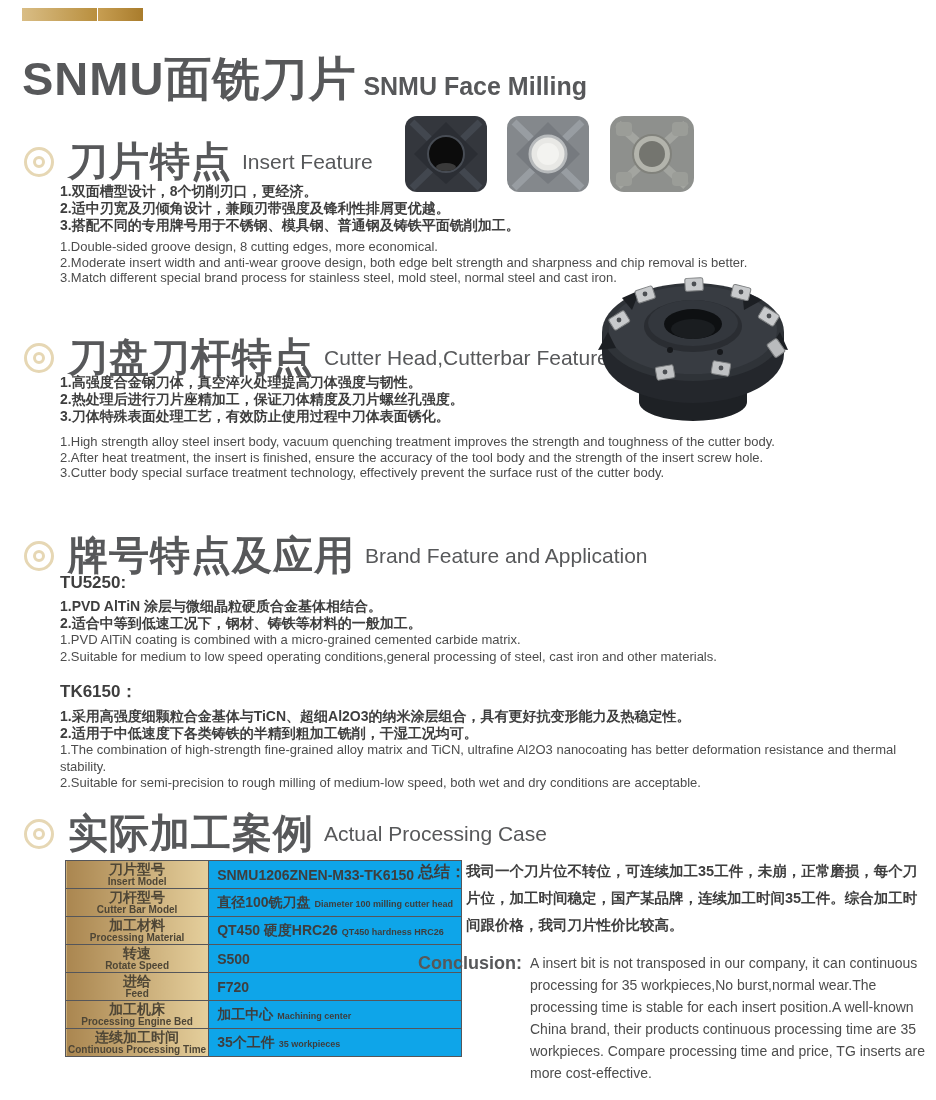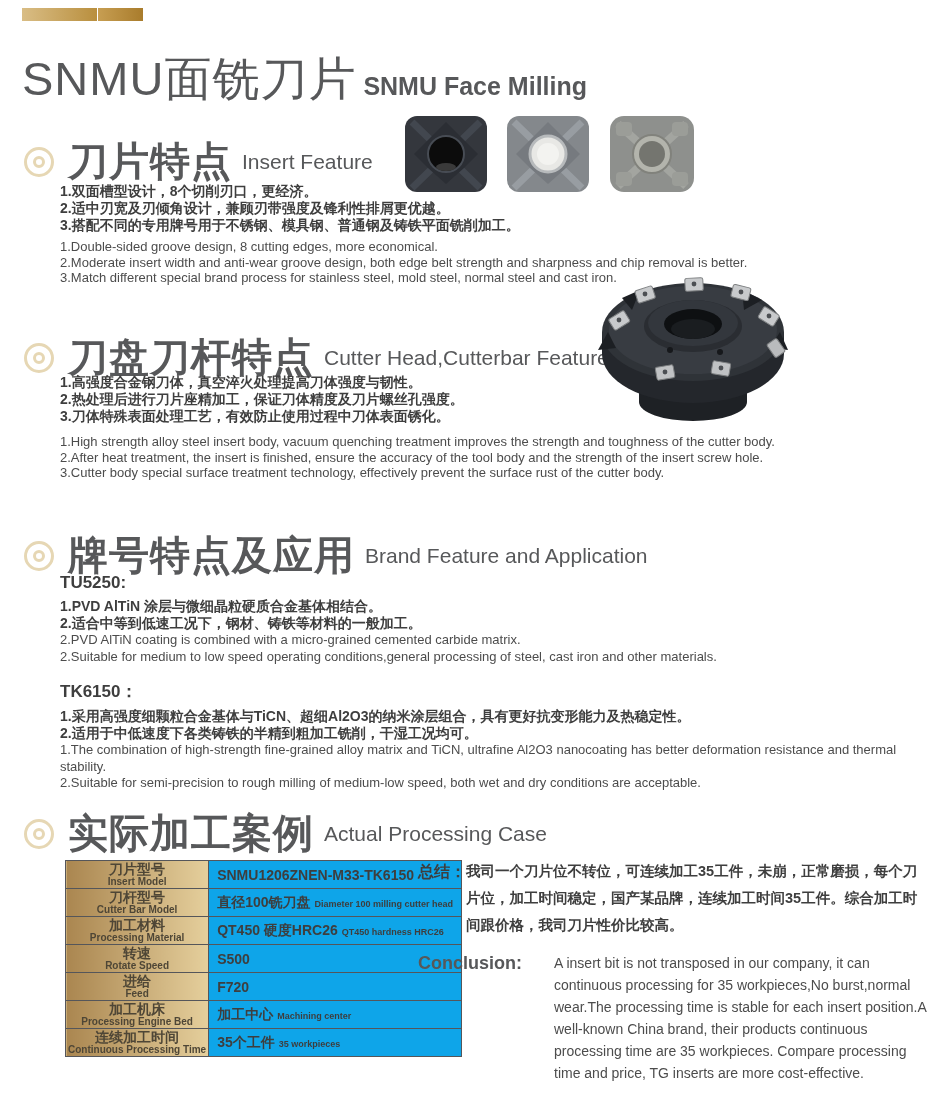--- a/index.html
+++ b/index.html
@@ -29,7 +29,7 @@
 
   
   .titleRow{position:absolute;left:22px;top:48px;display:flex;align-items:baseline;}
-  .title-cn{font-size:47px;font-weight:normal;color:var(--heading-gray);letter-spacing:1px;}
+  .title-cn{font-size:47px;font-weight:bold;color:var(--heading-gray);letter-spacing:1px;}
   .title-en{font-size:25px;font-weight:bold;color:var(--heading-gray);margin-left:7px;}
 
   

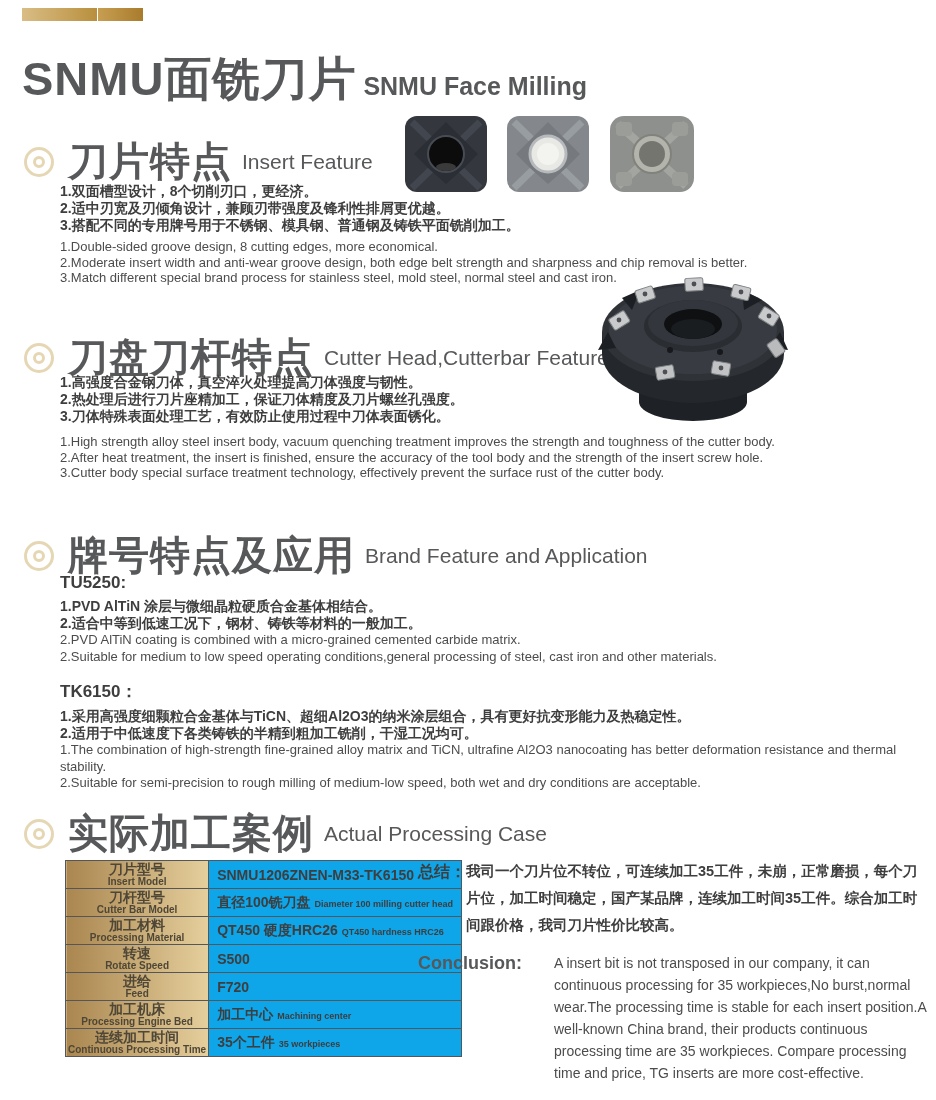--- a/index.html
+++ b/index.html
@@ -214,7 +214,7 @@
       <div>2.适合中等到低速工况下，钢材、铸铁等材料的一般加工。</div>
     </div>
     <div class="brand-en">
-      <div>2.PVD AlTiN coating is combined with a micro-grained cemented carbide matrix.</div>
+      <div>1.PVD AlTiN coating is combined with a micro-grained cemented carbide matrix.</div>
       <div>2.Suitable for medium to low speed operating conditions,general processing of steel, cast iron and other materials.</div>
     </div>
   </div>

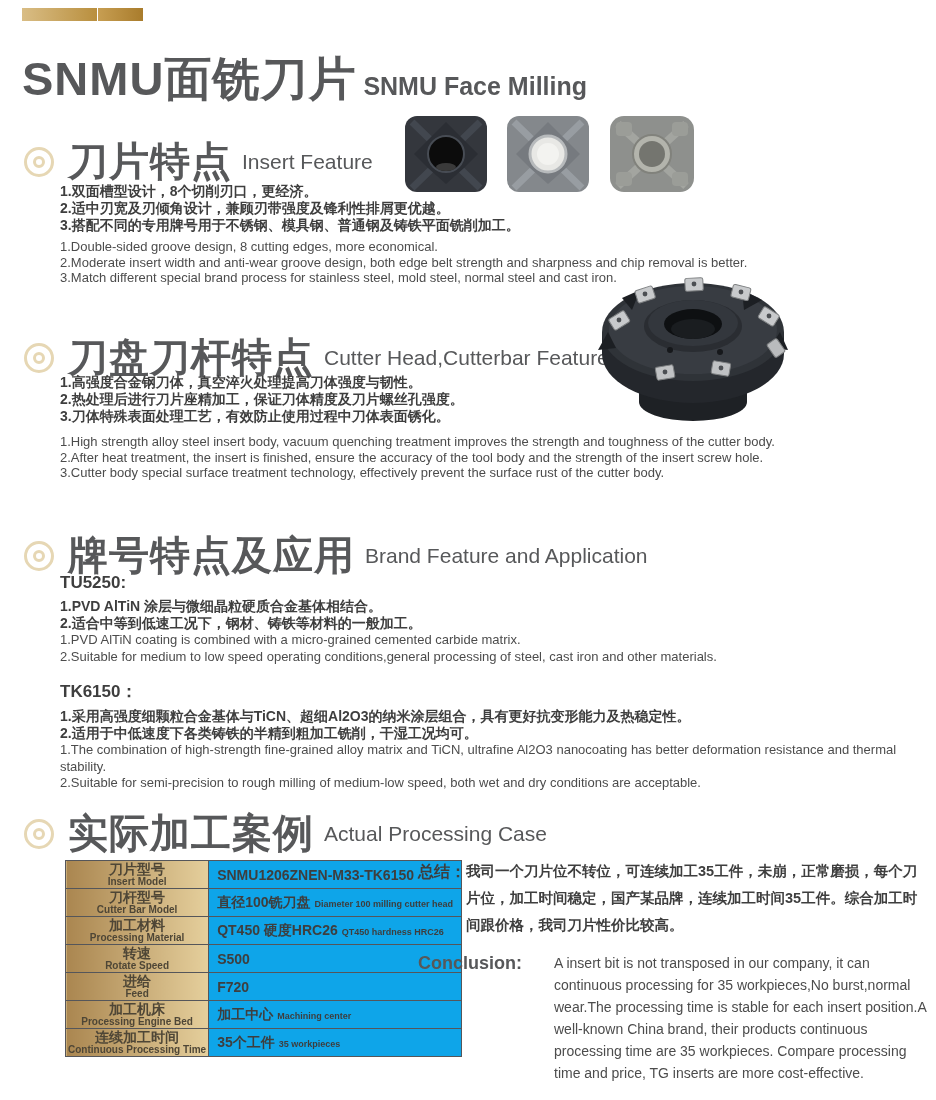--- a/index.html
+++ b/index.html
@@ -64,7 +64,7 @@
   .sum-cn{position:absolute;left:418px;top:858px;width:512px;display:flex;}
   .sum-cn-label{font-size:16px;font-weight:bold;color:var(--body-dark);line-height:27px;flex:0 0 auto;}
   .sum-cn-text{font-size:14.5px;font-weight:bold;color:var(--body-dark);line-height:27px;}
-  .sum-en{position:absolute;left:418px;top:952px;width:515px;display:flex;gap:24px;}
+  .sum-en{position:absolute;left:418px;top:952px;width:515px;display:flex;}
   .sum-en-label{font-size:18px;font-weight:bold;color:var(--heading-gray);flex:0 0 auto;margin-right:8px;line-height:22px;}
   .sum-en-text{font-size:14px;color:var(--body-mid);line-height:22px;}
 

